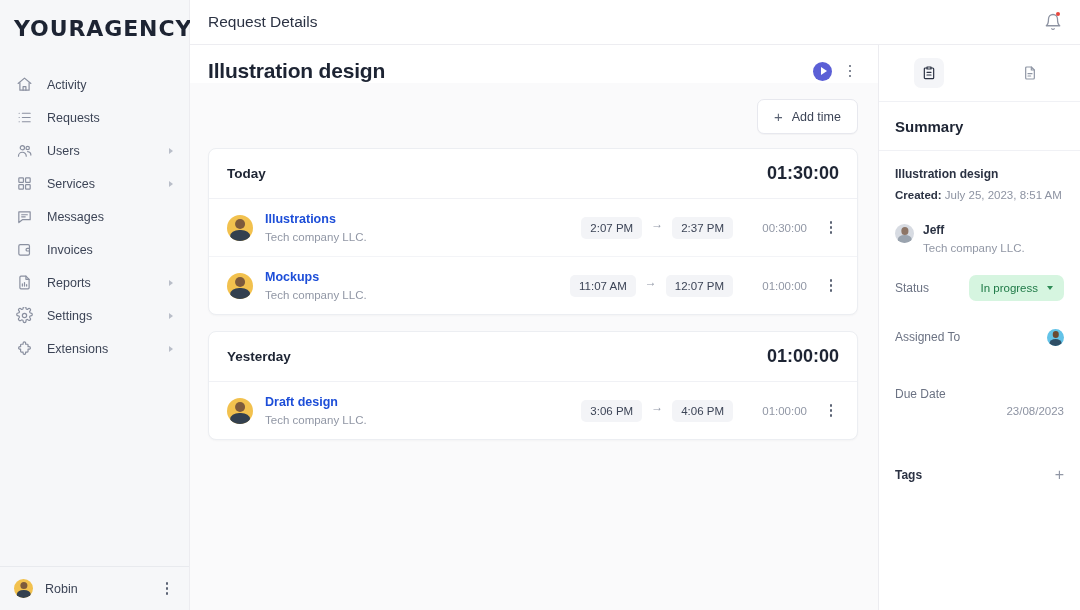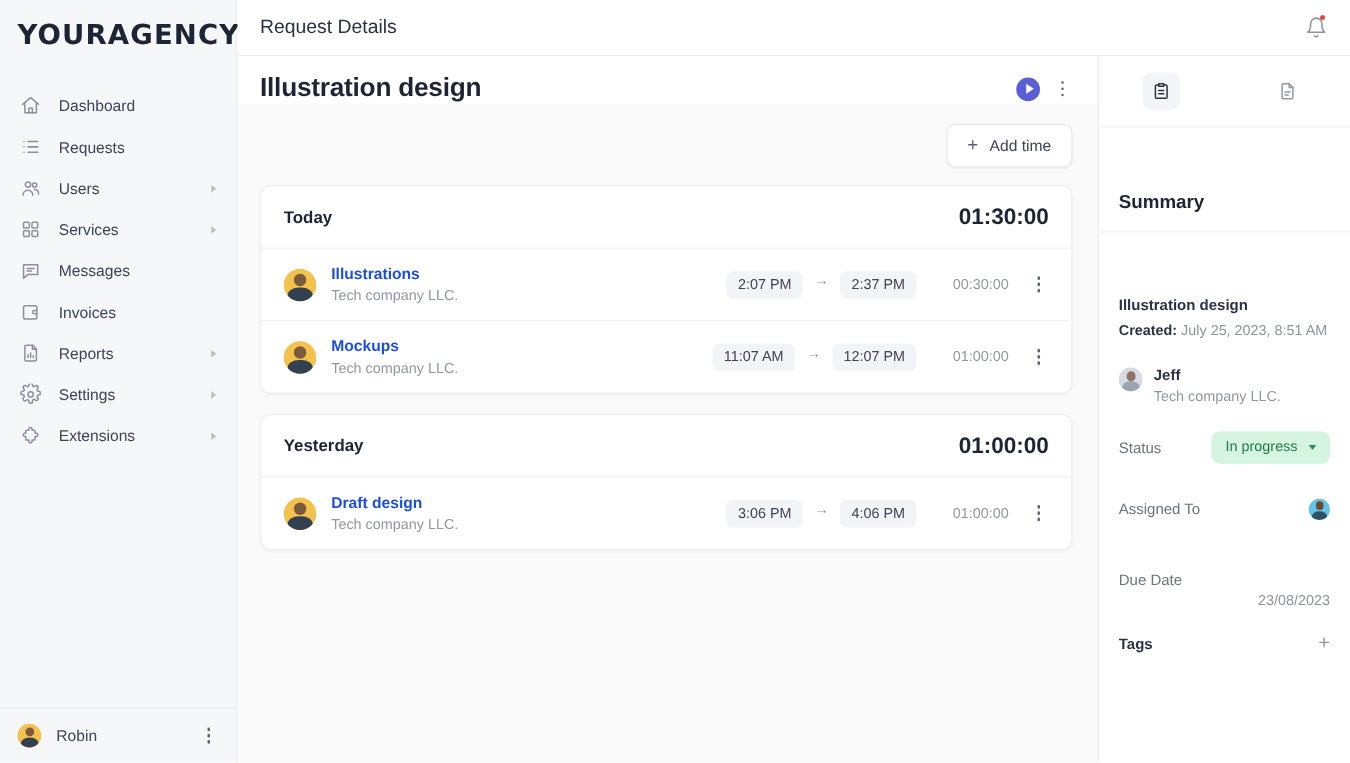--- a/index.html
+++ b/index.html
@@ -255,7 +255,7 @@
               <path d="M10 20v-5h4v5"></path>
             </svg>
           </span>
-          <span class="nav-label">Dashboard</span>
+          <span class="nav-label">Activity</span>
         </div>
         <div class="nav-item">
           <span class="nav-ico">

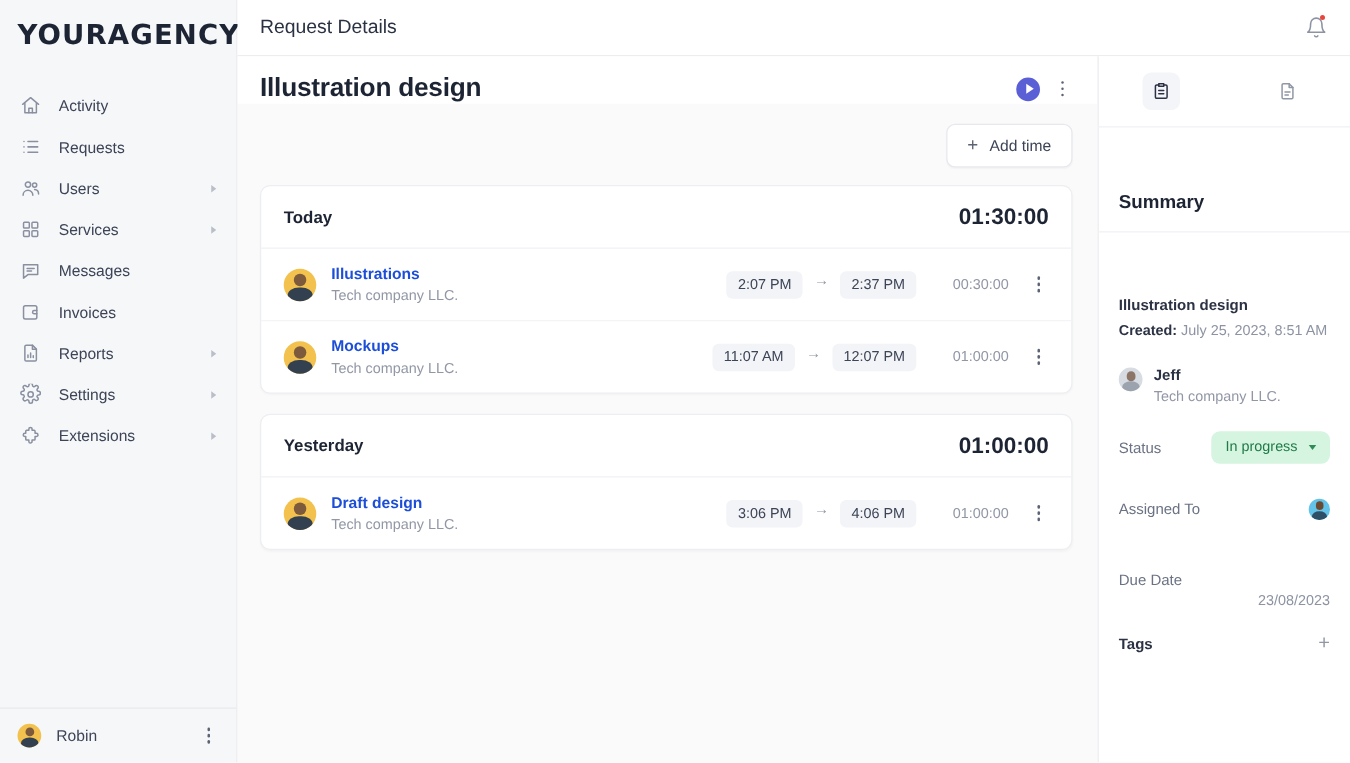--- a/index.html
+++ b/index.html
@@ -184,7 +184,7 @@
   .right {
     width: 202px; flex: 0 0 202px;
     border-left: 1px solid #ececf0; background: #fff;
-    display: flex; flex-direction: column; gap: 35px;
+    display: flex; flex-direction: column;
   }
   .r-tabs {
     height: 57px; display: flex; align-items: center;

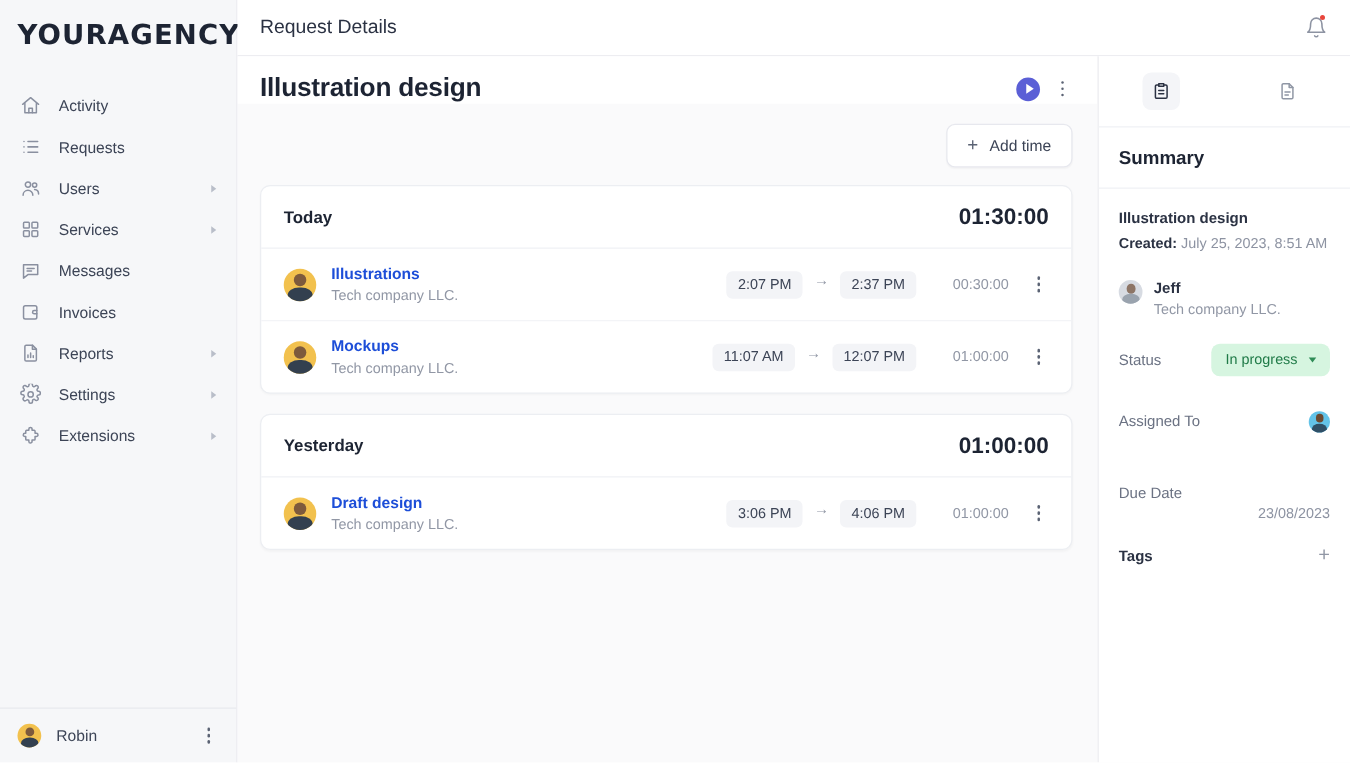--- a/index.html
+++ b/index.html
@@ -234,7 +234,7 @@
   .r-val { font-size: 11.5px; color: #8d93a2; margin-top: 34px; }
   .r-tags {
     display: flex; align-items: center;
-    margin-top: 20px;
+    margin-top: 50px;
   }
   .r-tags .lbl { flex: 1; font-size: 12px; font-weight: 700; color: #2b3243; }
   .r-tags .plus { font-size: 16px; color: #9197a5; cursor: pointer; line-height: 1; }

